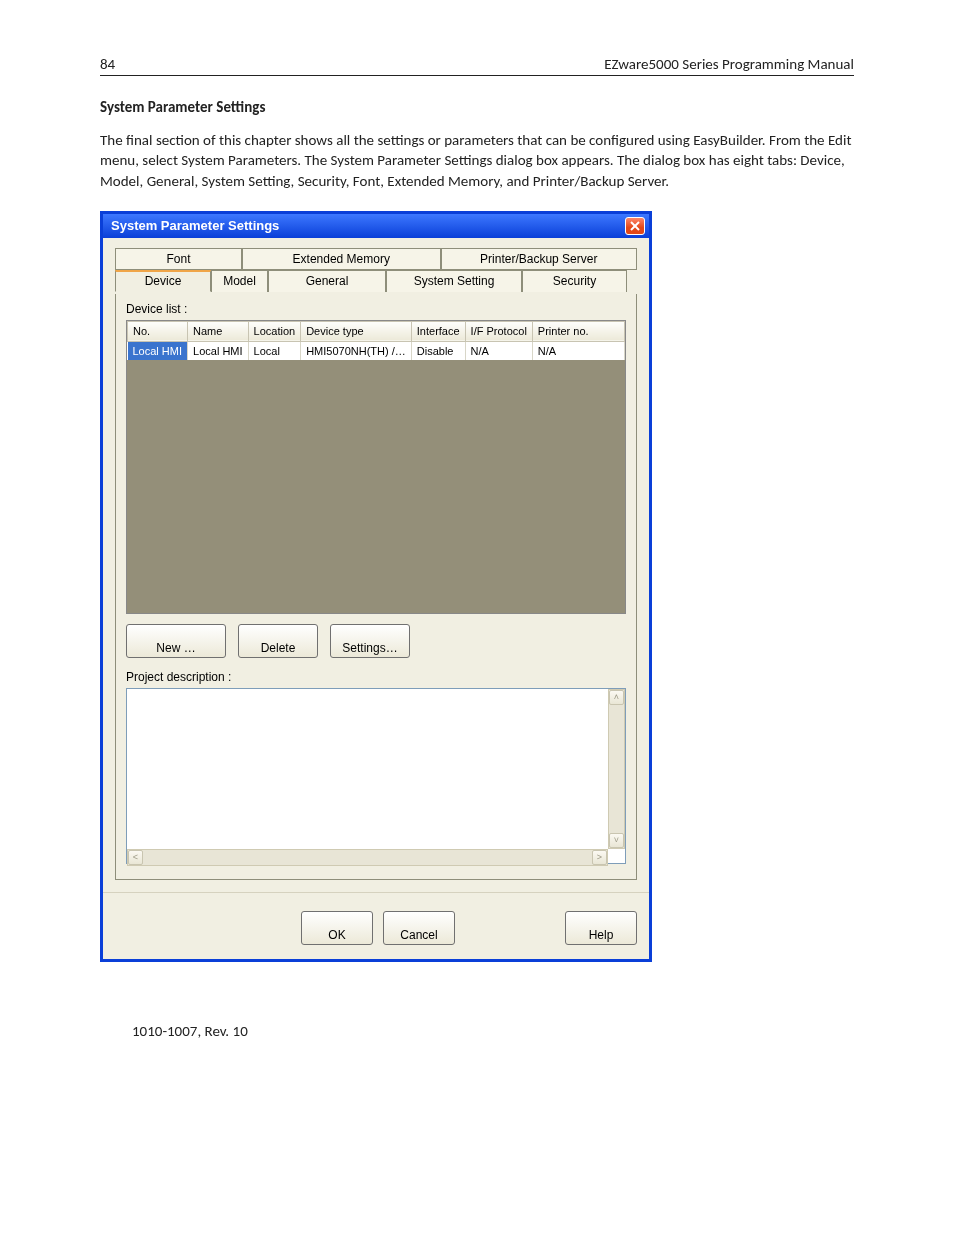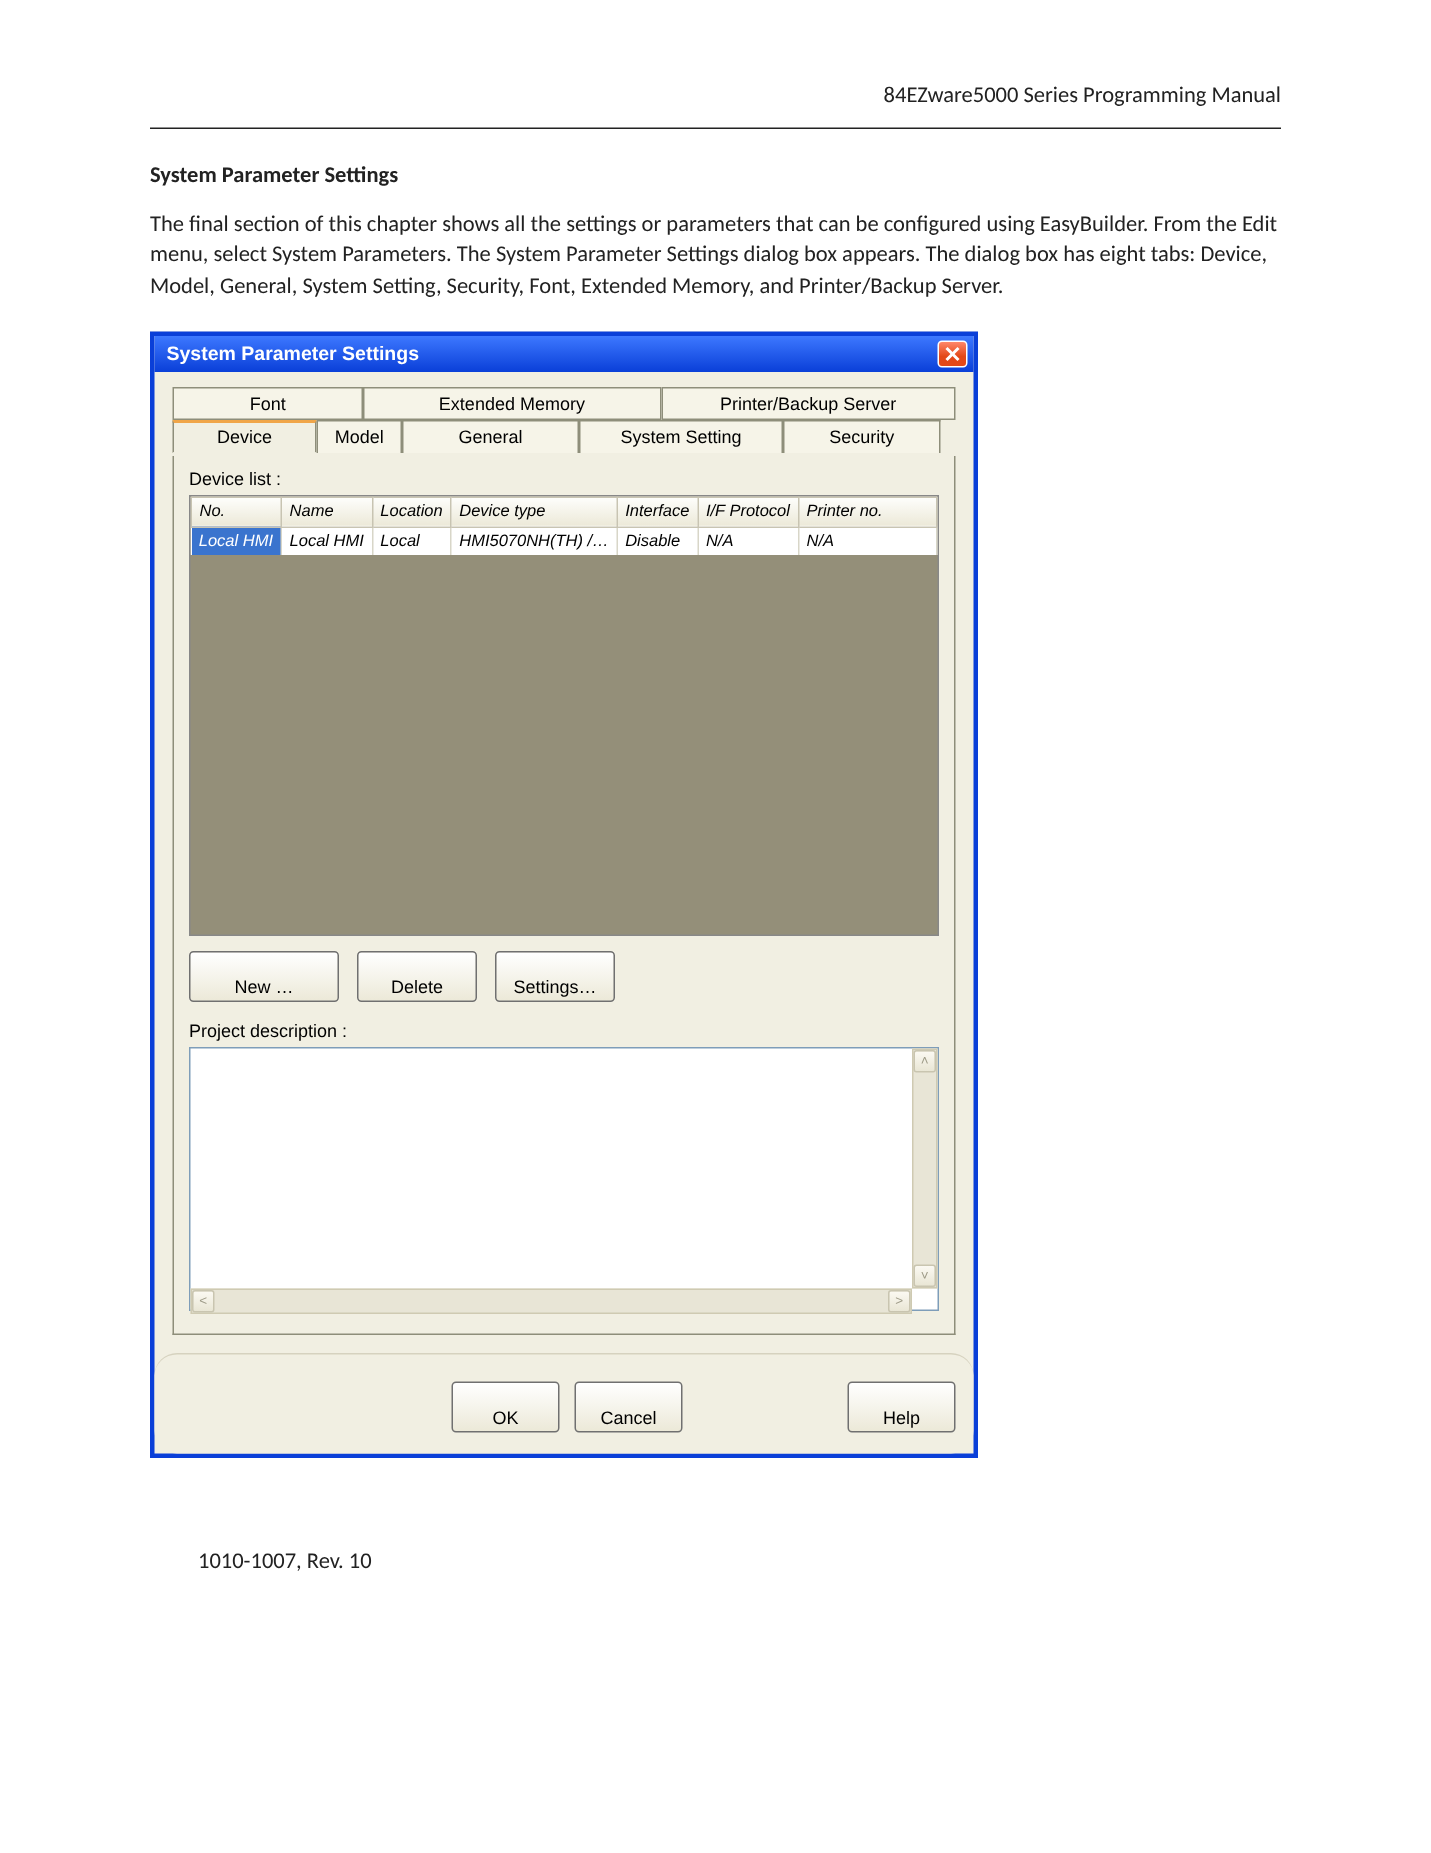--- a/index.html
+++ b/index.html
@@ -16,10 +16,10 @@
   }
   .runhead {
     display: flex;
-    justify-content: flex-end;
+    justify-content: space-between;
     font-size: 15px;
     border-bottom: 1.5px solid #222;
-    padding-bottom: 12px;
+    padding-bottom: 2px;
     margin-bottom: 22px;
   }
   .section-title {

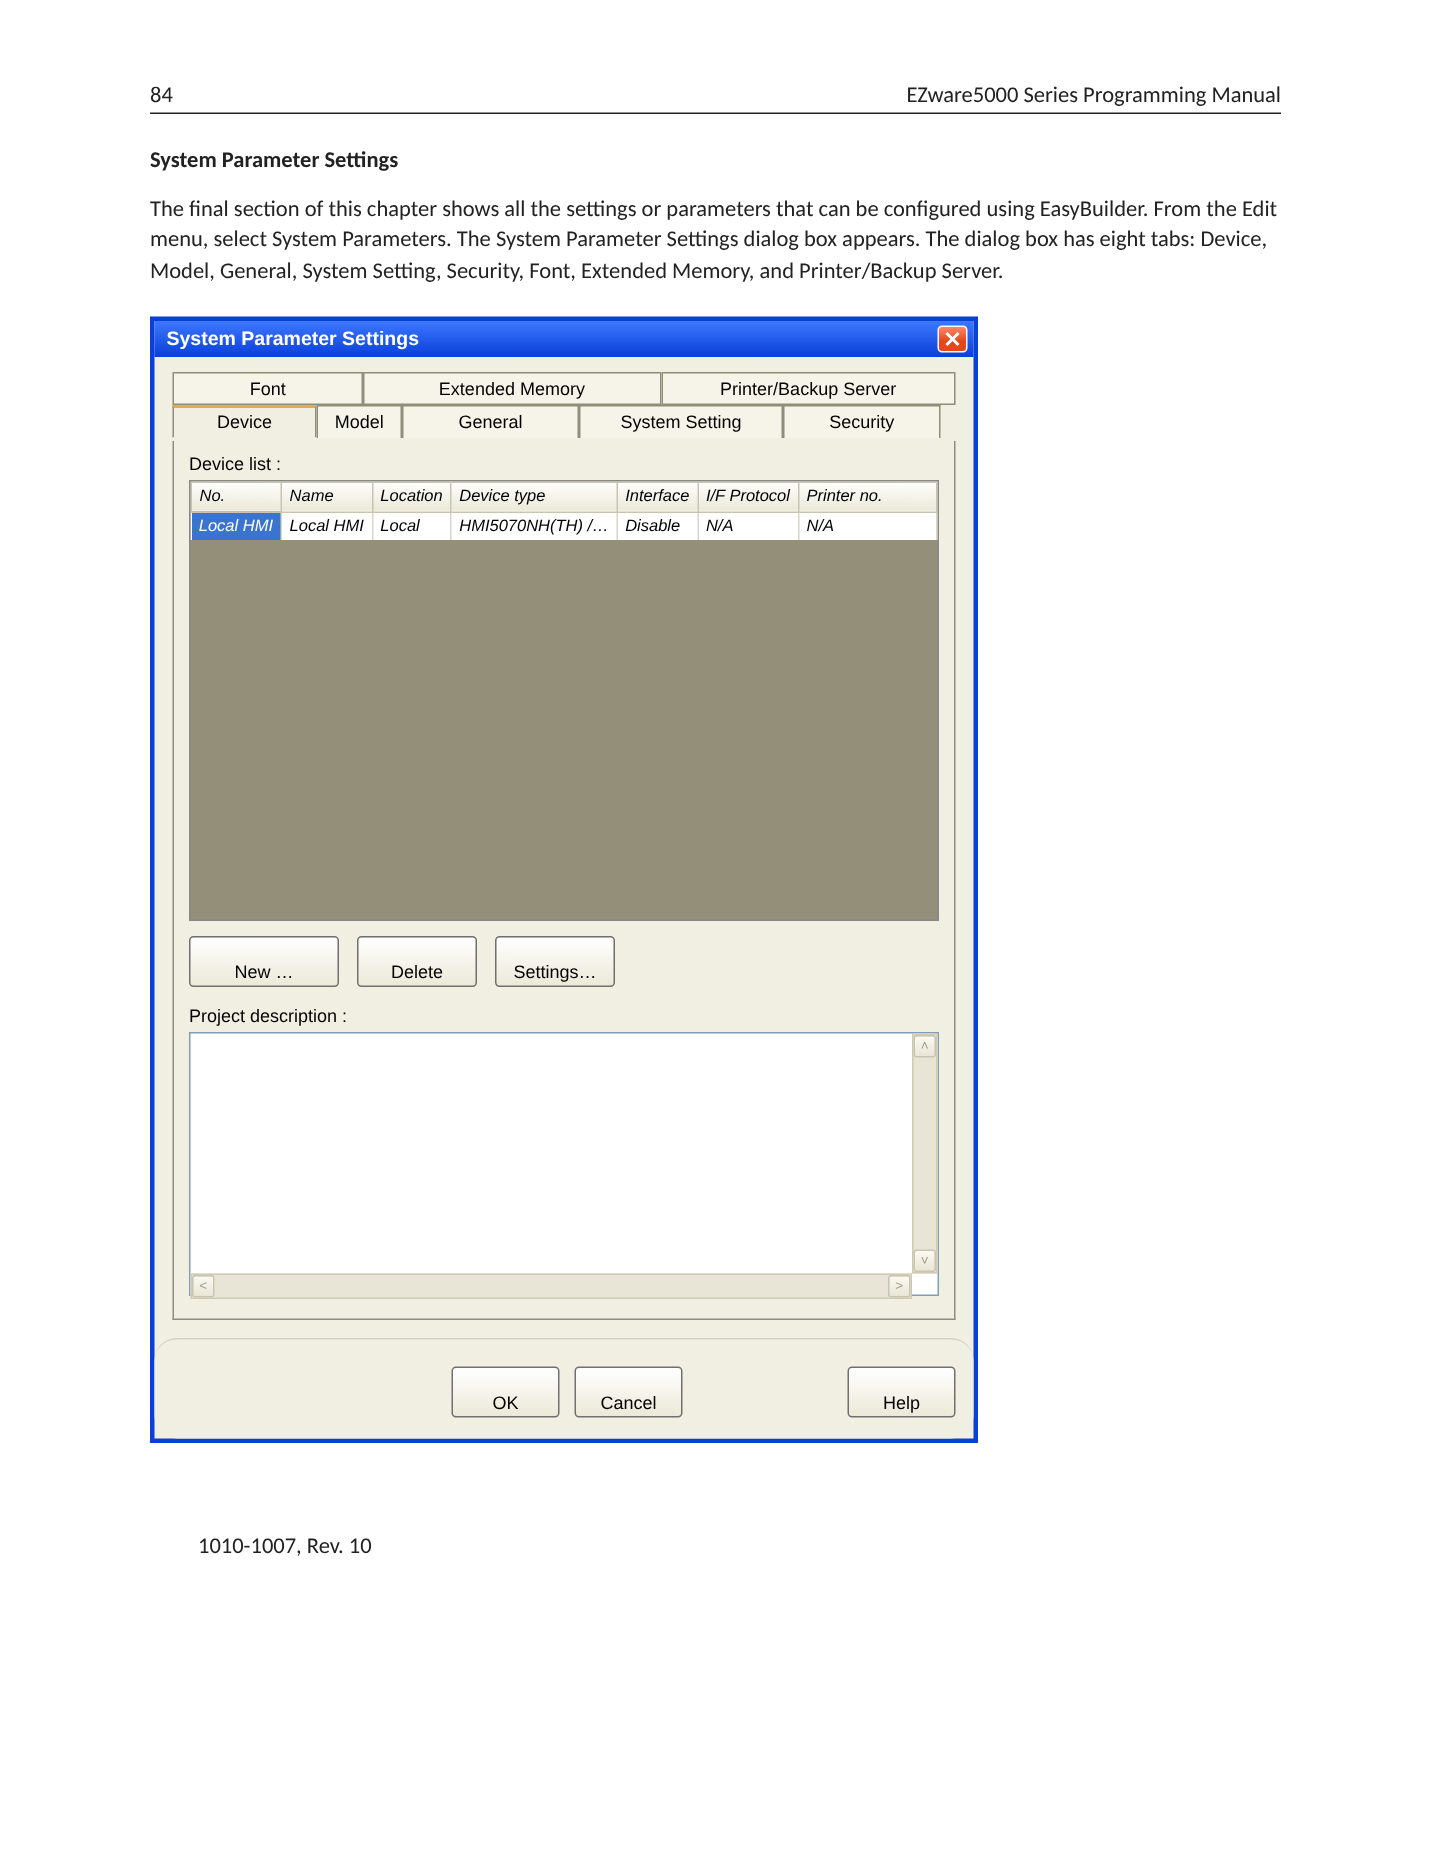--- a/index.html
+++ b/index.html
@@ -148,7 +148,7 @@
     border: 1px solid #888;
     overflow: hidden;
   }
-  .tablewrap table.device { border: none; font-style: italic; }
+  .tablewrap table.device { border: none; }
 
   
   .btn {

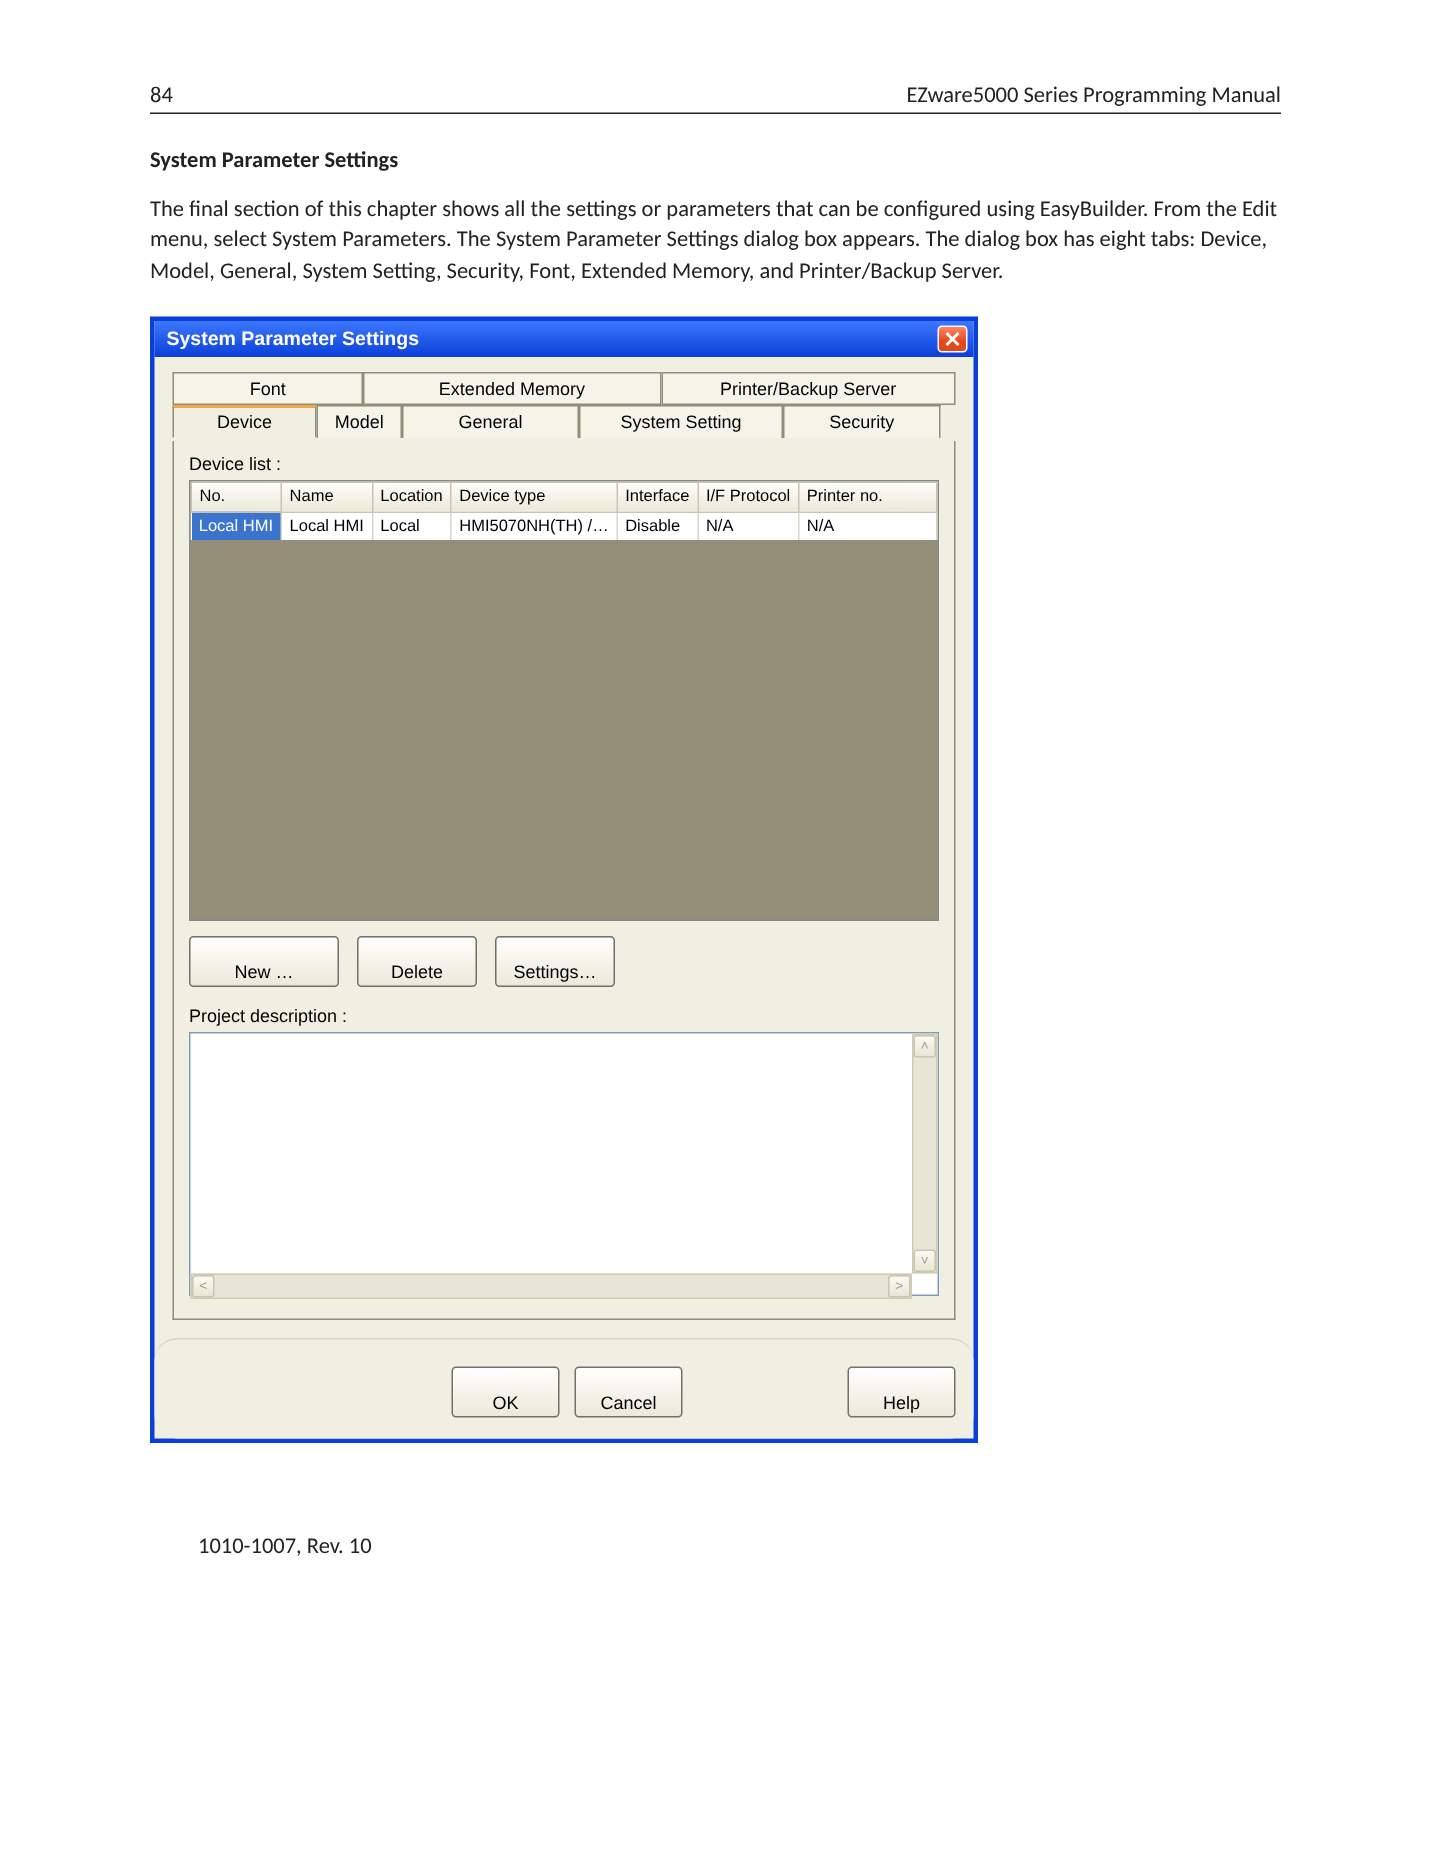--- a/index.html
+++ b/index.html
@@ -210,7 +210,6 @@
     padding: 18px 12px 14px 12px;
     background: #f1efe2;
     border-top: 1px solid #d6d2bf;
-    border-radius: 15px;
   }
   .footer-btns .btn { min-width: 72px; }
   .footer-btns .spacer { flex: 0 0 90px; }

